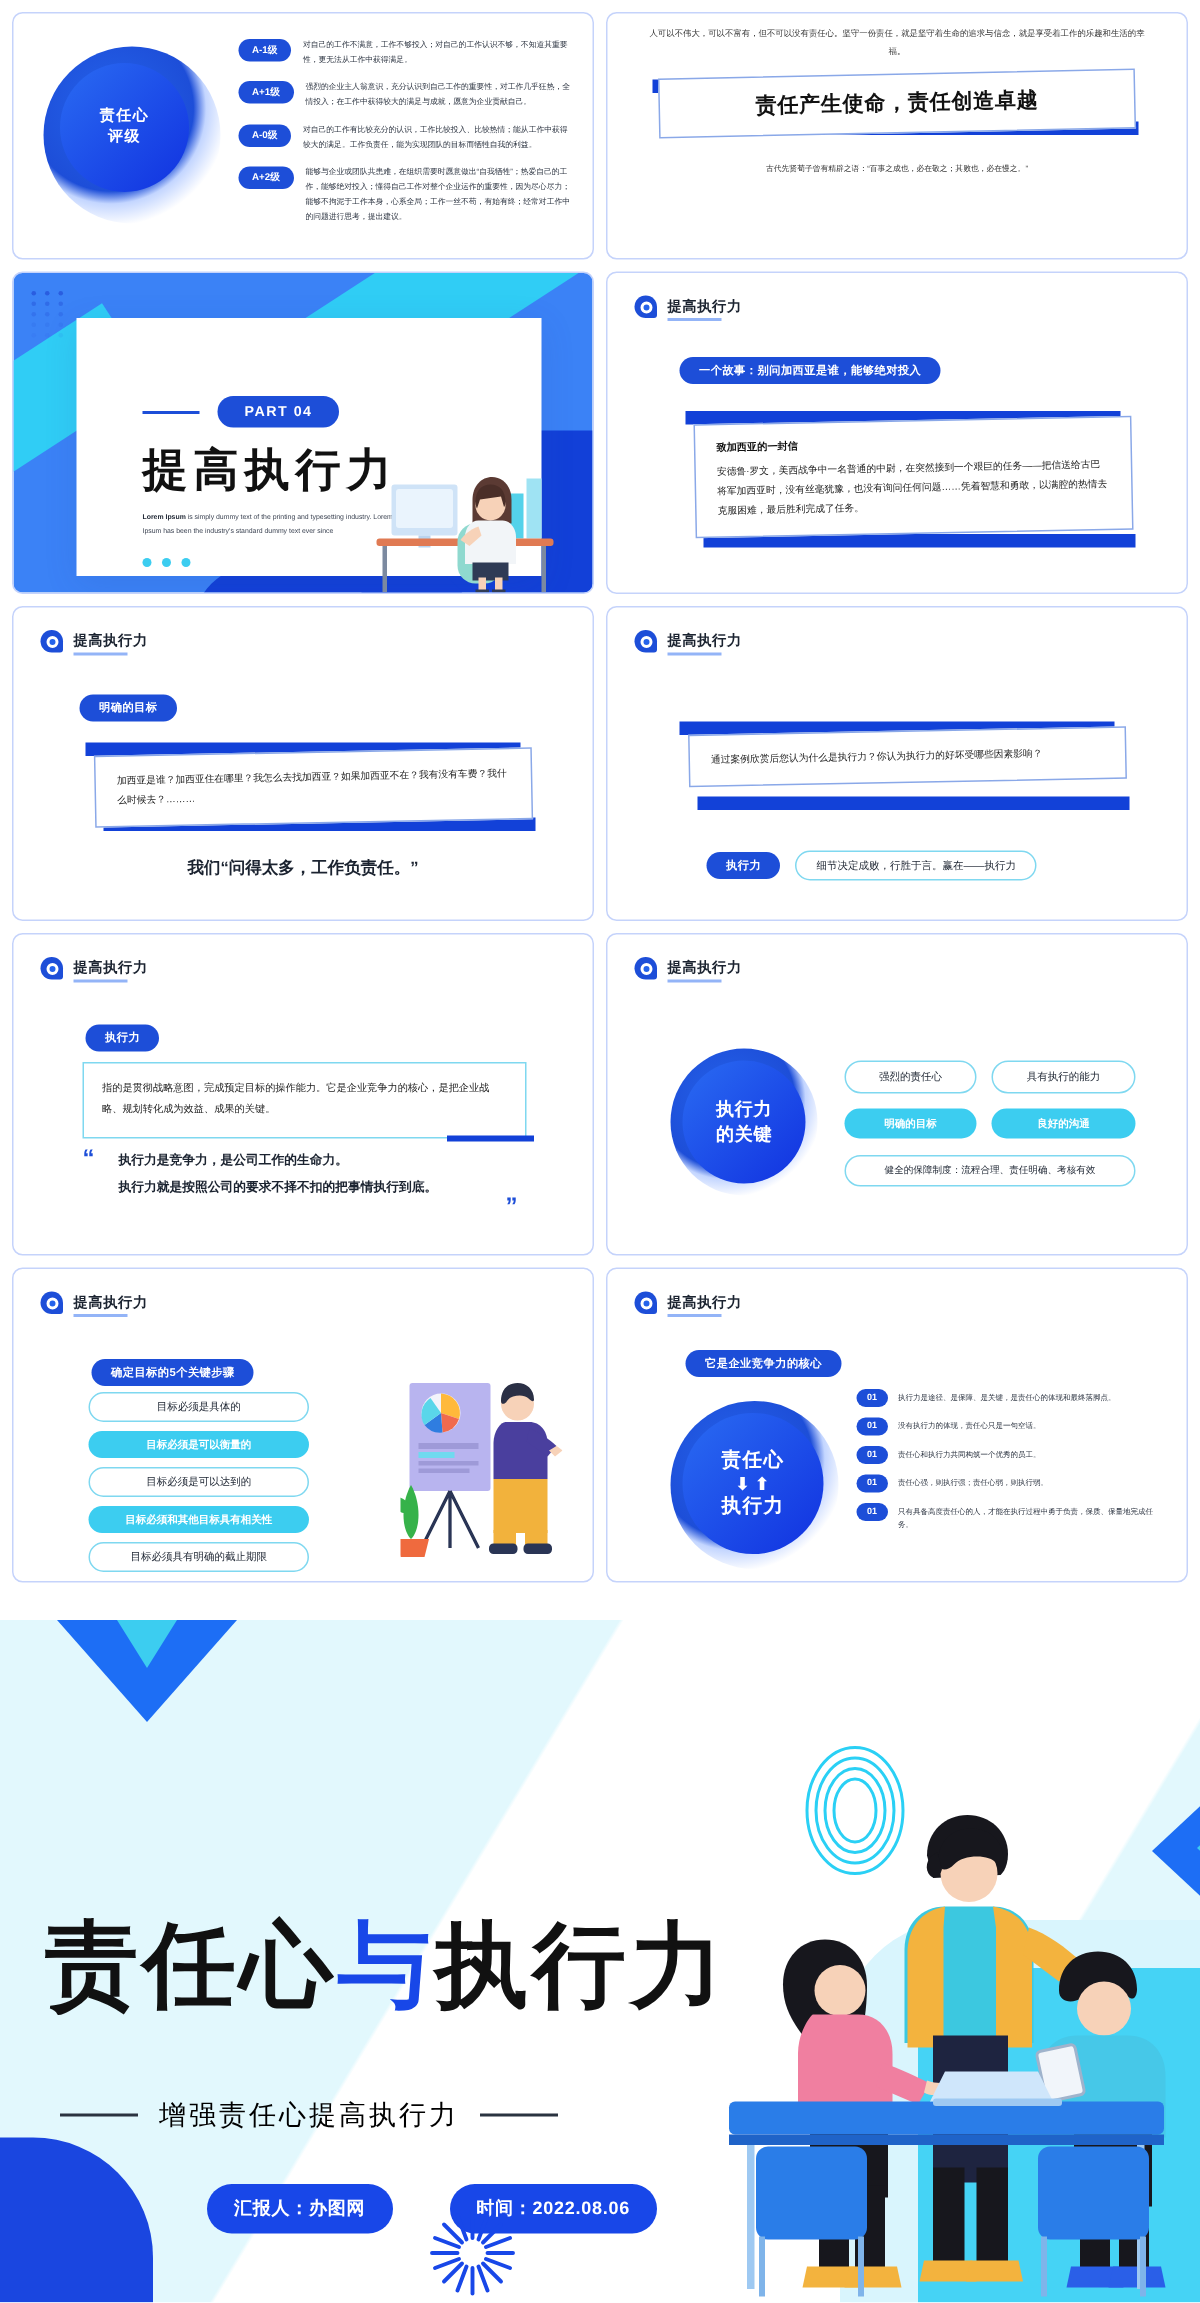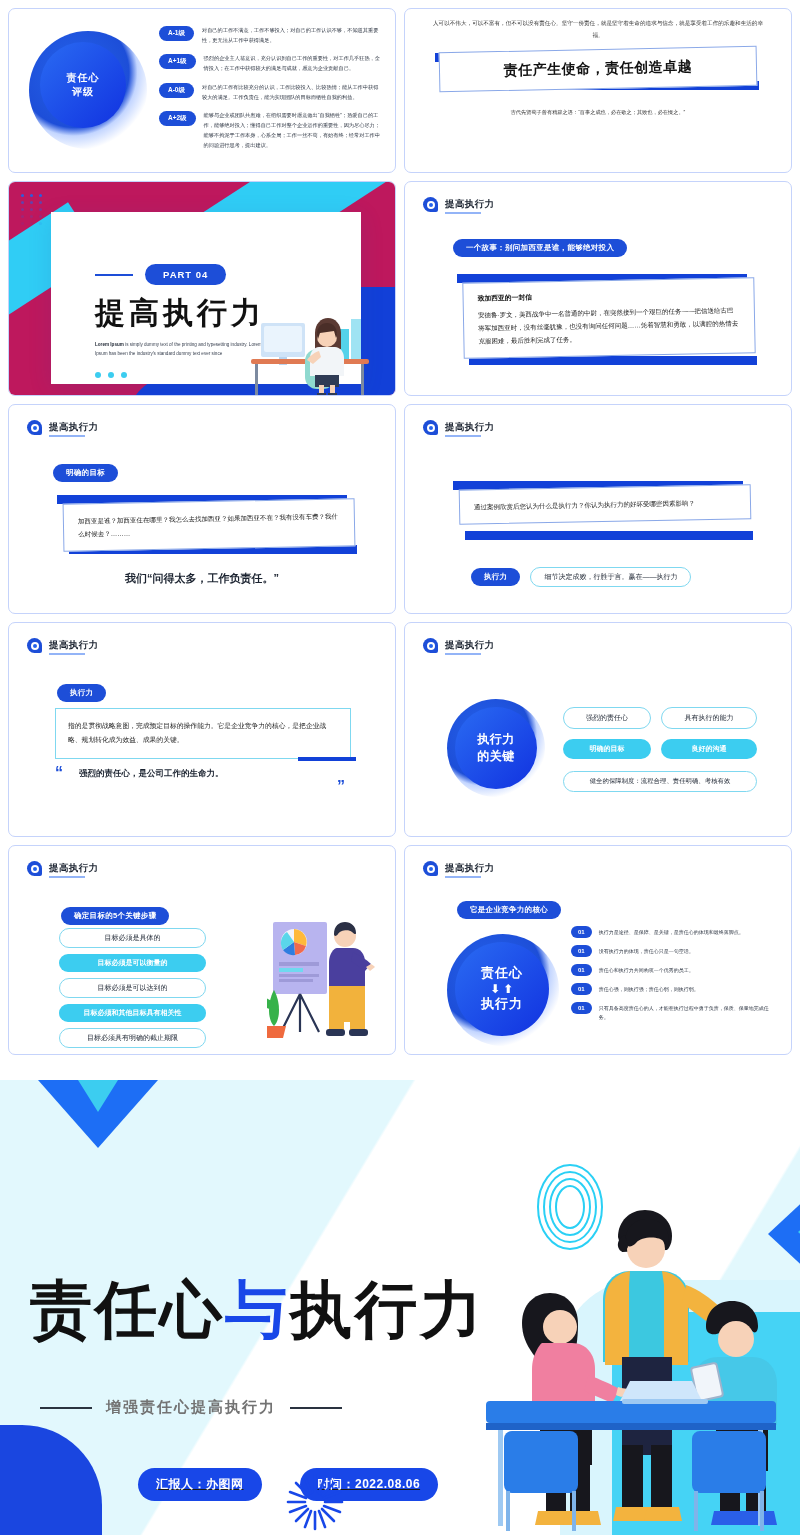--- a/index.html
+++ b/index.html
@@ -87,7 +87,7 @@
   .banner-wrap .bnr span { font-size: 14px; font-weight: 900; letter-spacing: .5px; color:#111; }
 
   
-  .p4 { position:absolute; inset:0; background:#be185d; overflow:hidden;text-decoration:underline; }
+  .p4 { position:absolute; inset:0; background:#3b82f6; overflow:hidden;text-decoration:underline; }
   .p4 .cyan-band {
     position:absolute; width: 340px; height: 74px; background:#30cdf5;
     transform: rotate(-33deg); left: 128px; top: -30px;

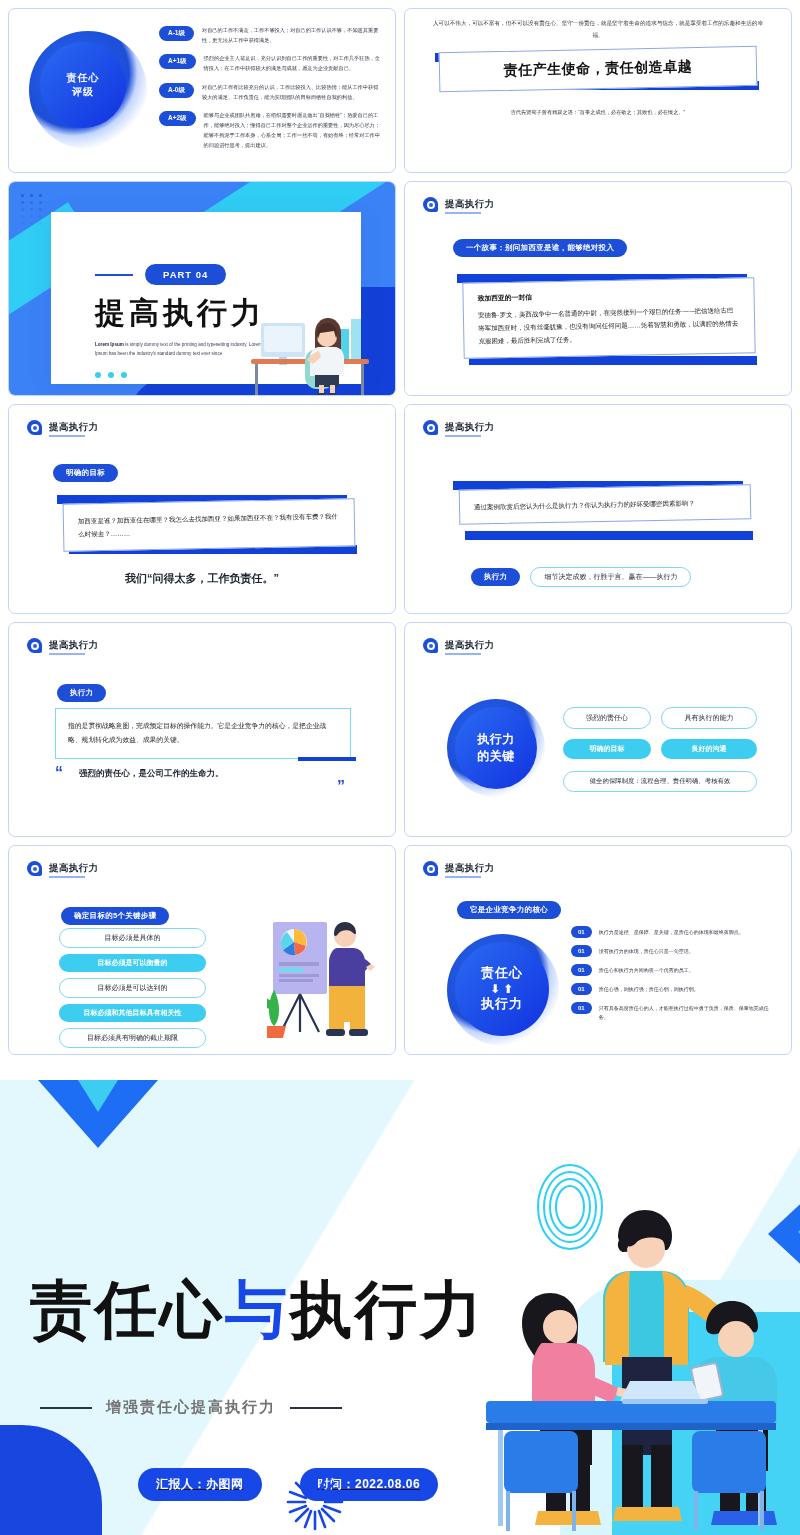--- a/index.html
+++ b/index.html
@@ -351,7 +351,7 @@
         <div style="position:absolute; left:46px; top:142px; width:300px;">
           <span style="position:absolute; left:0; top:0px; font-size:16px; font-weight:900; color:#1d4ed8; line-height:1;">“</span>
           <div style="margin-left:24px; font-size:8.5px; font-weight:bold; line-height:2.1; color:#1b2330;">
-            <div>强烈的责任心，是公司工作的生命力。</div>
+            <div>执行力是竞争力，是公司工作的生命力。</div>
           </div>
           <span style="position:absolute; right:10px; bottom:-12px; font-size:16px; font-weight:900; color:#1d4ed8; line-height:1;">”</span>
         </div>

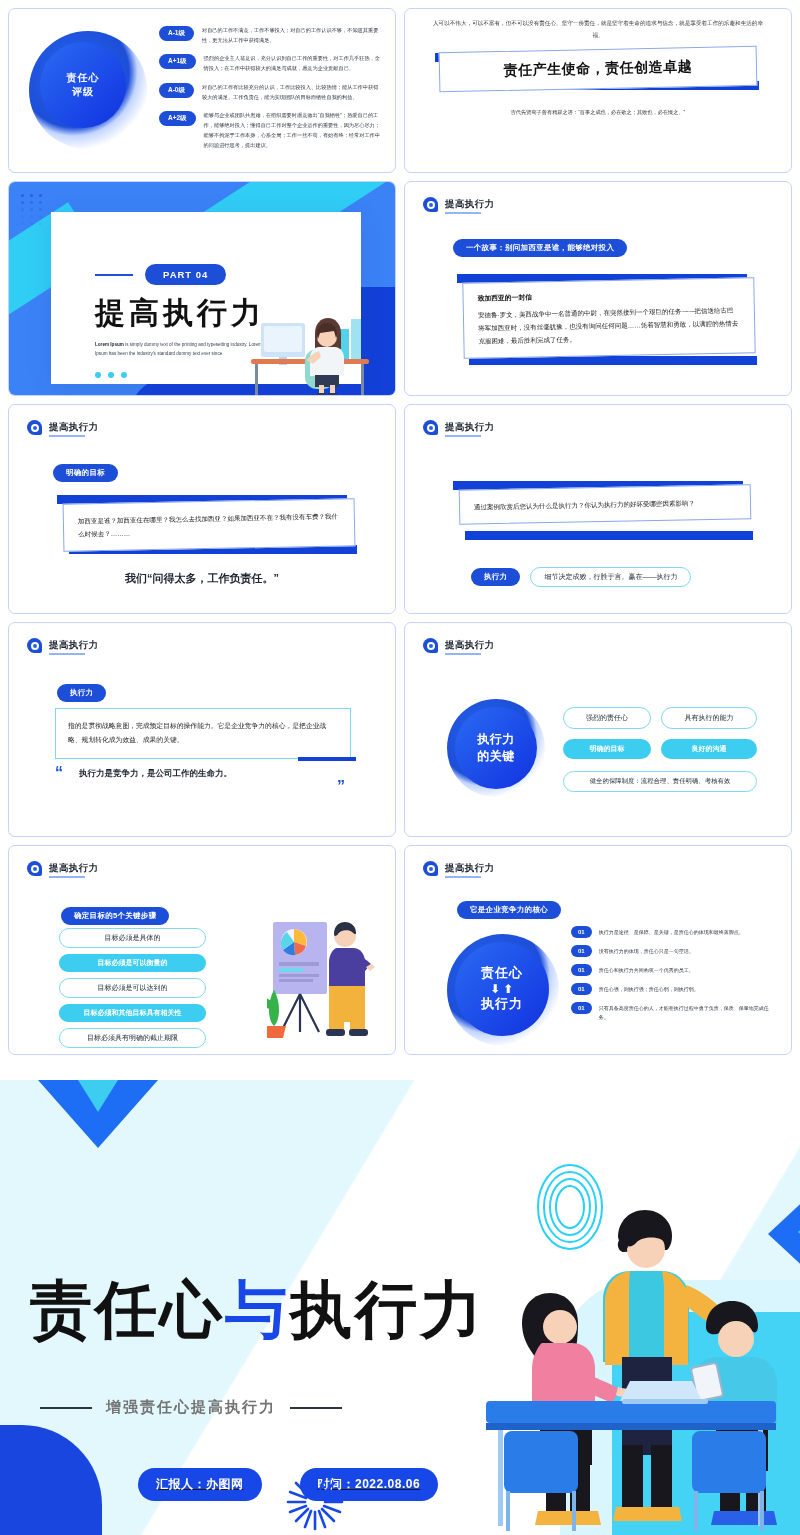--- a/index.html
+++ b/index.html
@@ -352,6 +352,7 @@
           <span style="position:absolute; left:0; top:0px; font-size:16px; font-weight:900; color:#1d4ed8; line-height:1;">“</span>
           <div style="margin-left:24px; font-size:8.5px; font-weight:bold; line-height:2.1; color:#1b2330;">
             <div>执行力是竞争力，是公司工作的生命力。</div>
+            <div>执行力就是按照公司的要求不择不扣的把事情执行到底。</div>
           </div>
           <span style="position:absolute; right:10px; bottom:-12px; font-size:16px; font-weight:900; color:#1d4ed8; line-height:1;">”</span>
         </div>

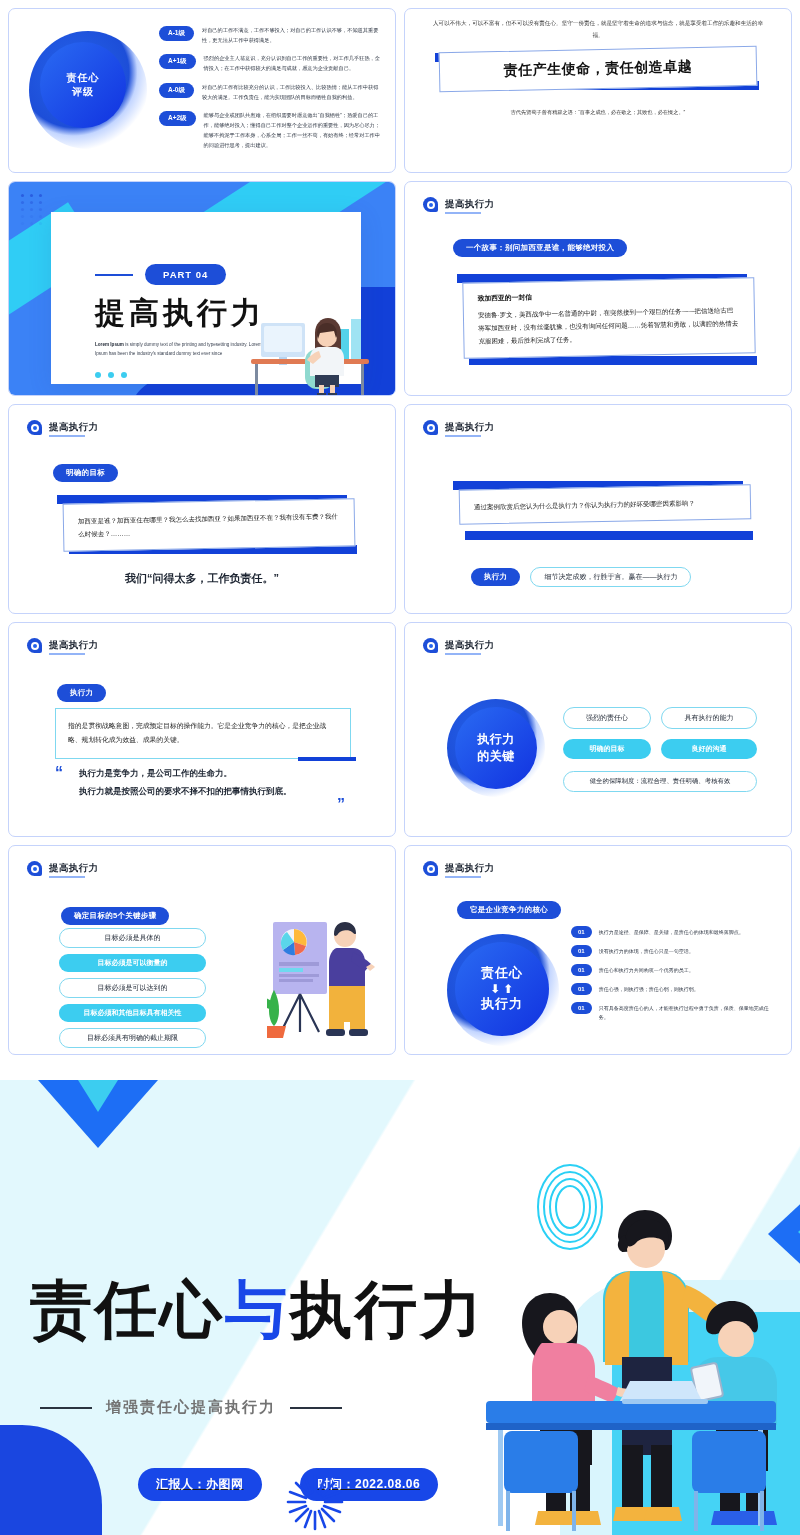--- a/index.html
+++ b/index.html
@@ -147,7 +147,7 @@
   .cover h1 em { font-style: normal; color:#1847e8; }
   .cover .sub-wrap { position:absolute; left: 40px; top: 318px; display:flex; align-items:center; gap: 14px; }
   .cover .sub-wrap .dash { width: 52px; height: 2px; background:#2a3340; }
-  .cover .sub { font-size: 15px; font-weight: bold; letter-spacing: 2px; color:#737373; }
+  .cover .sub { font-size: 18px; font-weight: normal; letter-spacing: 2px; color:#000000; }
   .cover .meta { position:absolute; left: 138px; top: 388px; display:flex; gap: 38px; text-decoration: underline; }
   .cover .meta span { background:#1847e8; color:#fff; font-size: 12px; font-weight:bold; border-radius:999px; padding: 8px 18px; letter-spacing:.5px; }
 </style>

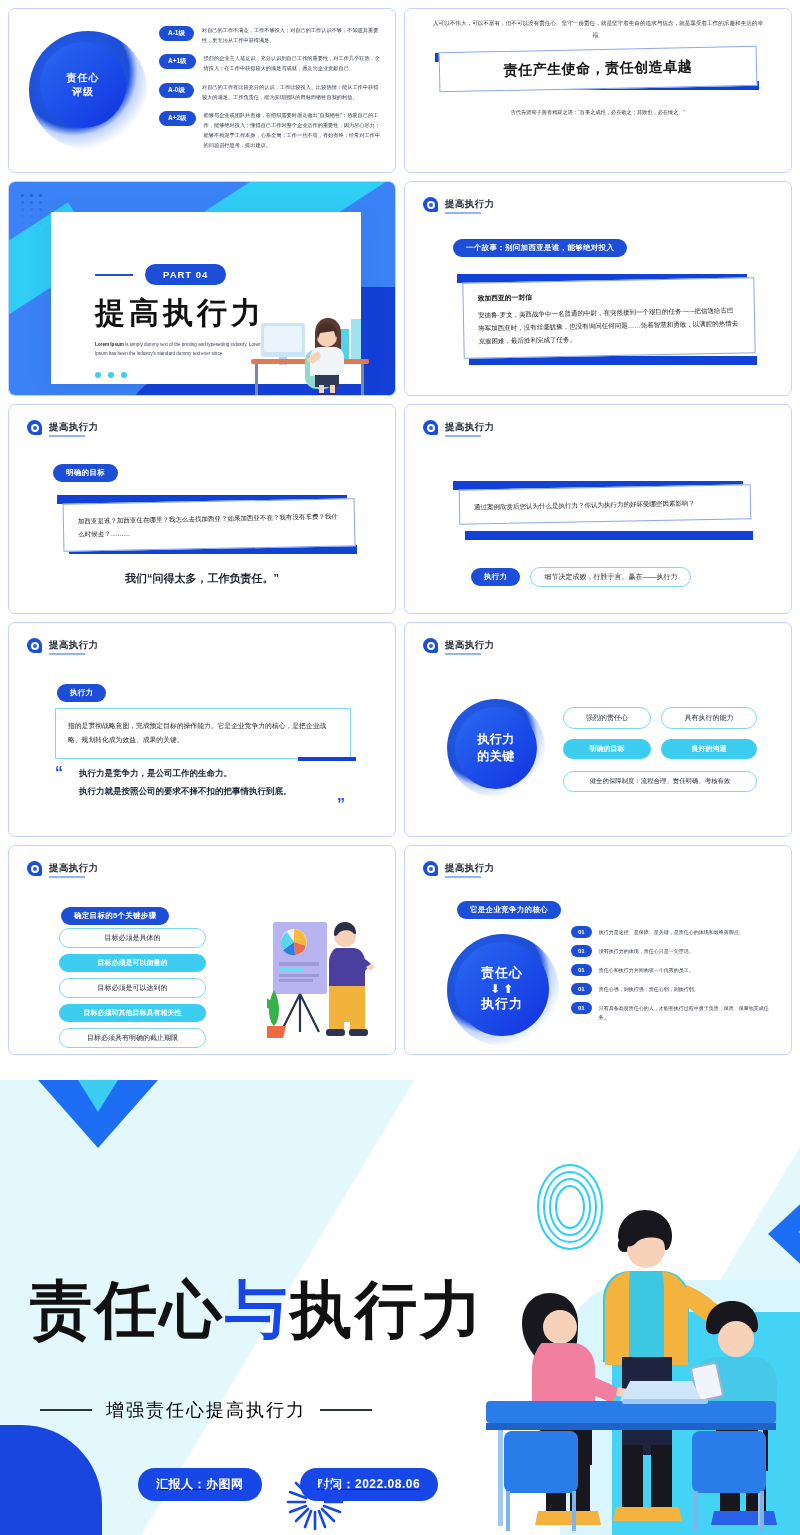--- a/index.html
+++ b/index.html
@@ -148,7 +148,7 @@
   .cover .sub-wrap { position:absolute; left: 40px; top: 318px; display:flex; align-items:center; gap: 14px; }
   .cover .sub-wrap .dash { width: 52px; height: 2px; background:#2a3340; }
   .cover .sub { font-size: 18px; font-weight: normal; letter-spacing: 2px; color:#000000; }
-  .cover .meta { position:absolute; left: 138px; top: 388px; display:flex; gap: 38px; text-decoration: underline; }
+  .cover .meta { position:absolute; left: 138px; top: 376px; display:flex; gap: 38px; }
   .cover .meta span { background:#1847e8; color:#fff; font-size: 12px; font-weight:bold; border-radius:999px; padding: 8px 18px; letter-spacing:.5px; }
 </style>
 </head>

